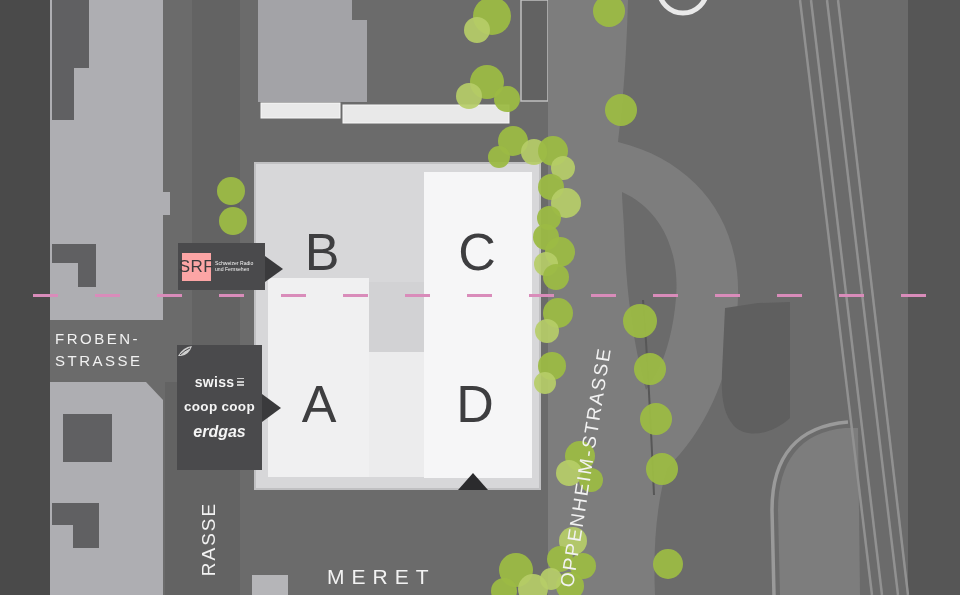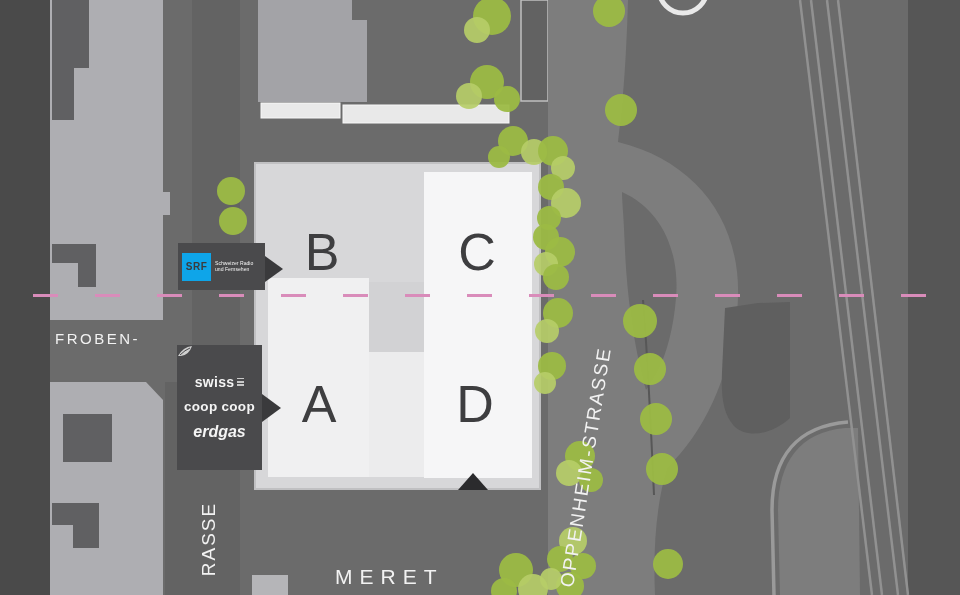--- a/index.html
+++ b/index.html
@@ -53,9 +53,9 @@
   }
   .srf-box{left:178px;top:243px;width:87px;height:47px;padding:0 4px;box-sizing:border-box;gap:4px;}
   .srf-square{
-    width:29px;height:28px;background:#0ea5e9;color:#3b3b3d;flex:0 0 auto;
+    width:29px;height:28px;background:#fca5a5;color:#3b3b3d;flex:0 0 auto;
     display:flex;align-items:center;justify-content:center;
-    font-weight:700;font-size:10px;letter-spacing:.5px;
+    font-weight:400;font-size:17px;letter-spacing:.5px;
   }
   .srf-text{font-size:6px;line-height:6.5px;transform:scale(.85);transform-origin:left center;white-space:nowrap;}
   .brands-box{

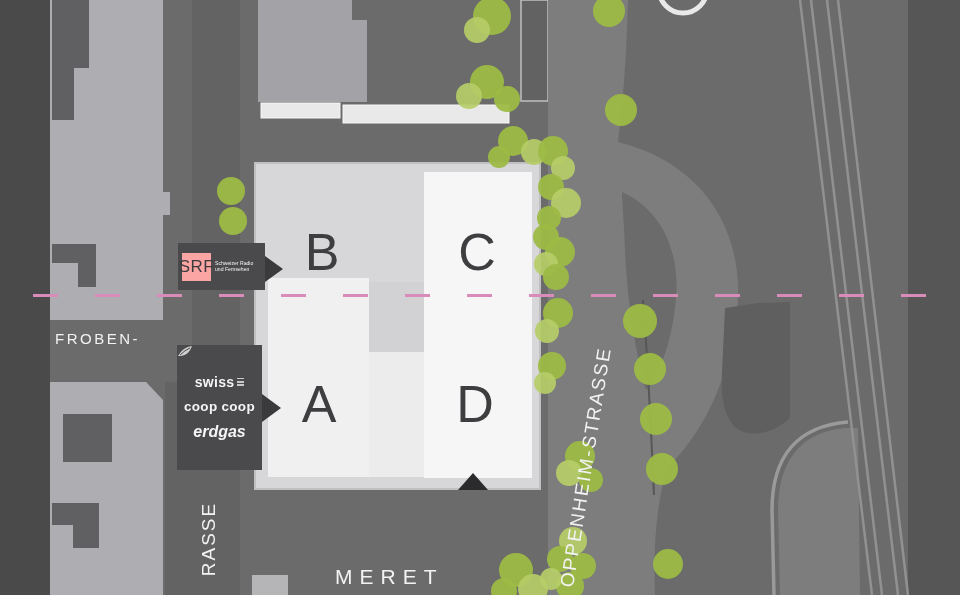--- a/index.html
+++ b/index.html
@@ -179,6 +179,7 @@
 
   <div class="ov street-label" style="left:55px;top:328px;">
     <div>FROBEN-</div>
+    <div>STRASSE</div>
   </div>
 
   <div class="ov v-label" style="left:164px;top:528px;width:90px;font-size:19px;letter-spacing:2px;transform:rotate(-90deg);">RASSE</div>

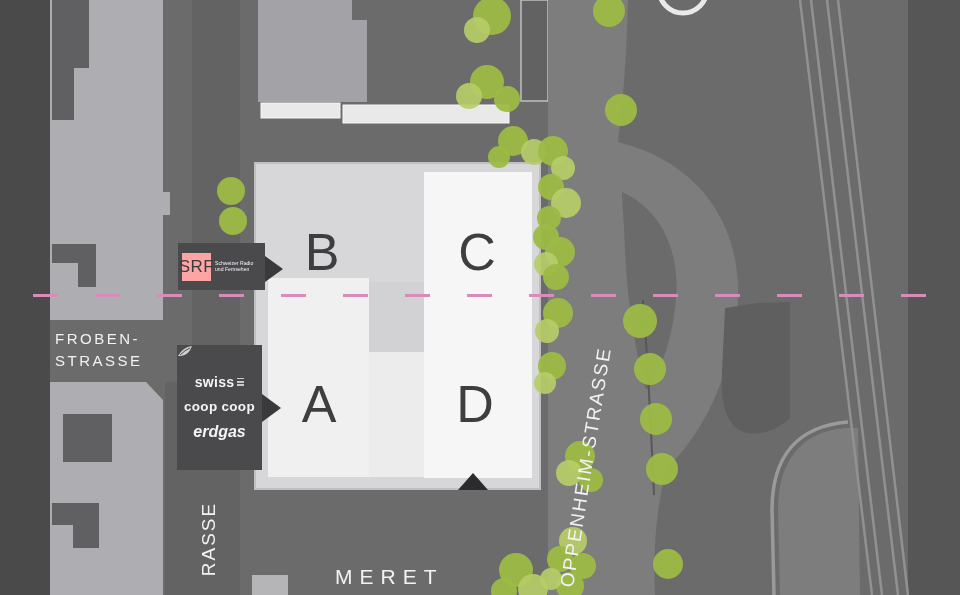--- a/index.html
+++ b/index.html
@@ -186,7 +186,7 @@
 
   <div class="ov v-label" style="left:461px;top:456px;width:250px;font-size:19px;letter-spacing:2px;transform:rotate(-81deg);">OPPENHEIM-STRASSE</div>
 
-  <div class="ov meret" style="left:335px;top:565px;">MERET</div>
+  <div class="ov meret" style="left:327px;top:565px;">MERET</div>
 
   <div class="ov bldg-letter" style="left:294px;top:226px;">B</div>
   <div class="ov bldg-letter" style="left:449px;top:226px;">C</div>

